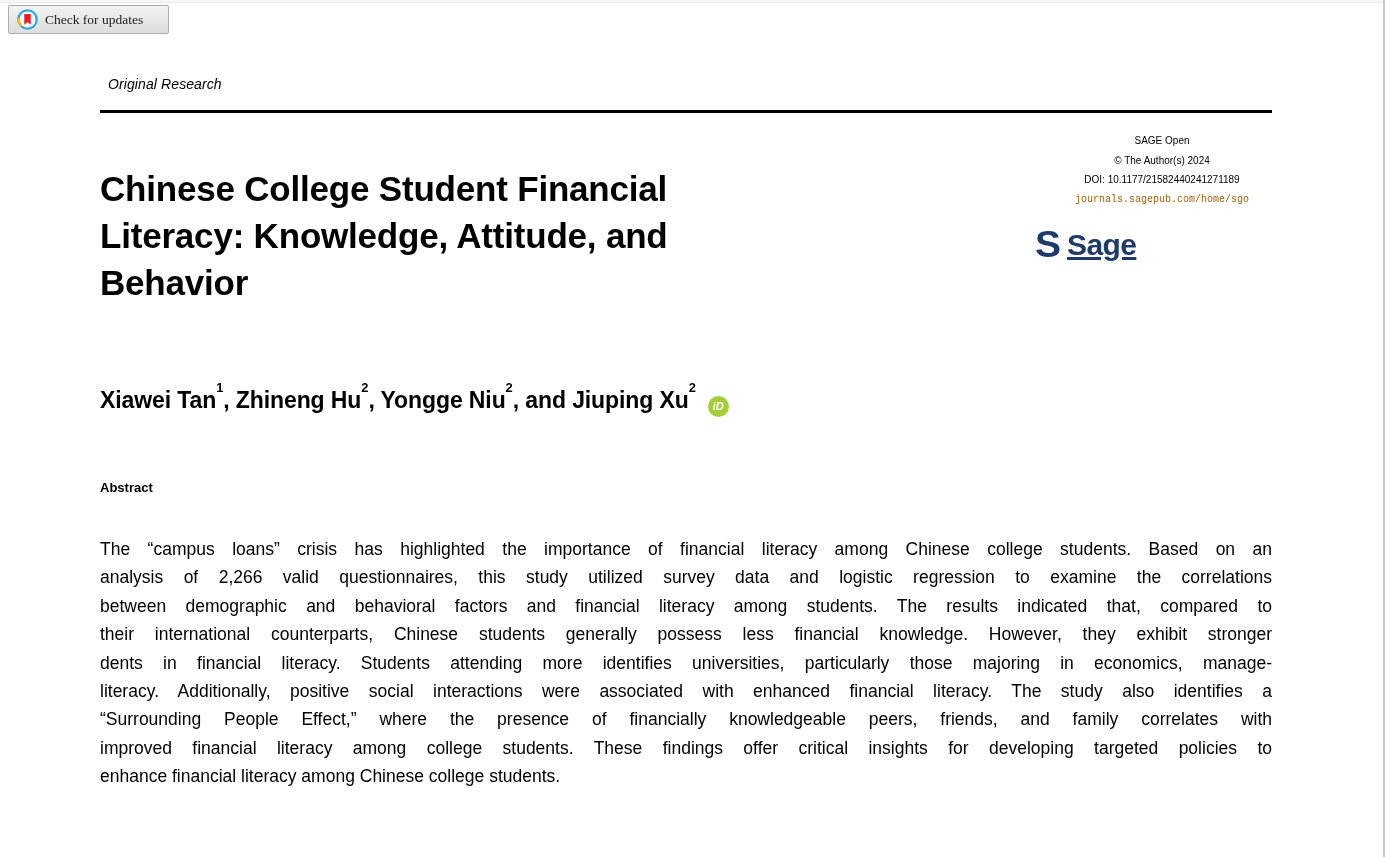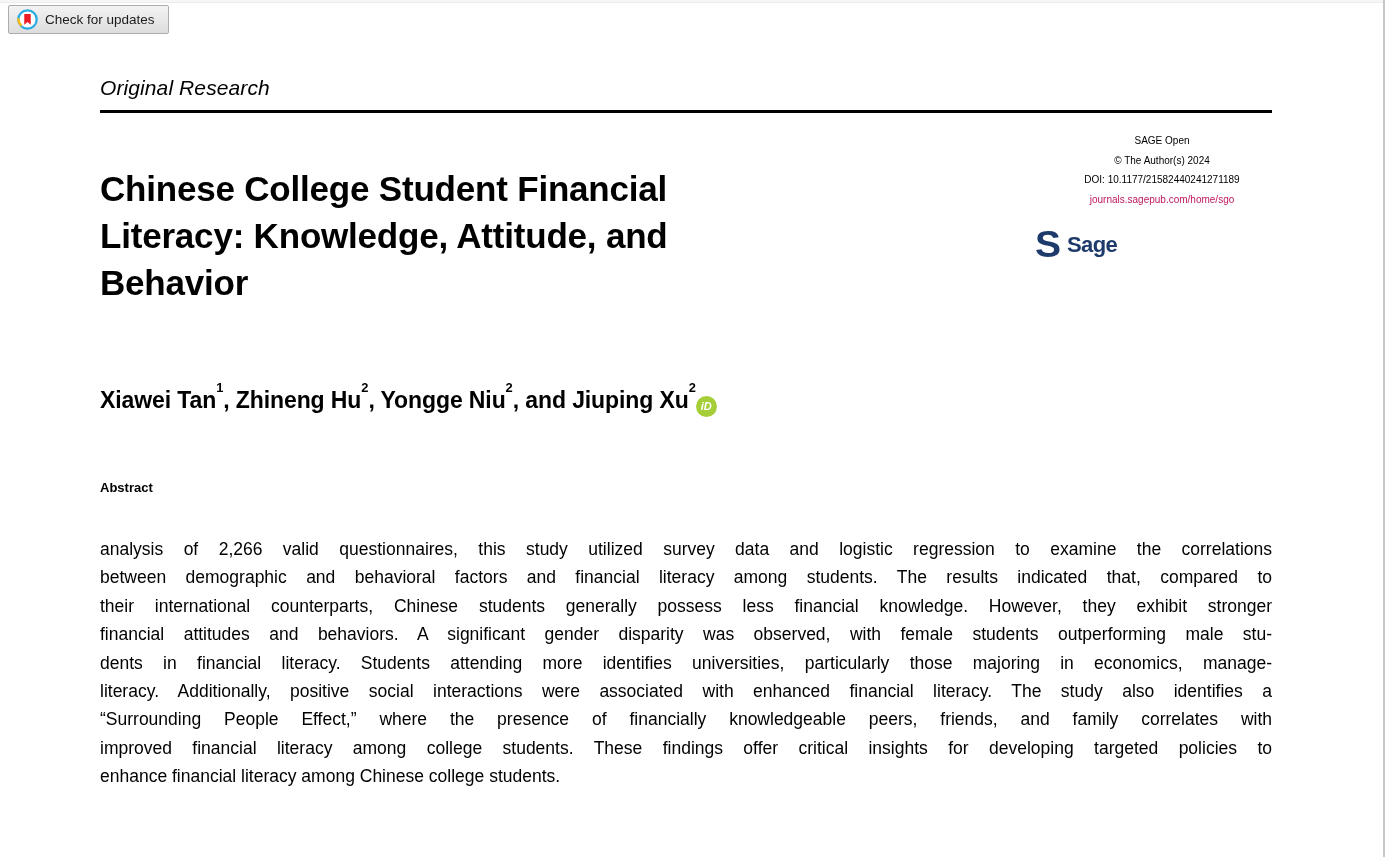--- a/index.html
+++ b/index.html
@@ -27,7 +27,7 @@
     background: linear-gradient(#f3f3f3, #dddddd);
     border: 1px solid #adadad; border-radius: 2px;
     display: flex; align-items: center; gap: 7px;
-    padding: 0 8px; cursor: pointer;
+    padding: 0 8px; cursor: pointer; font-family: Liberation Serif, serif;
   }
   .check-btn .label { font-size: 13.5px; color: #1c1c1c; }
 

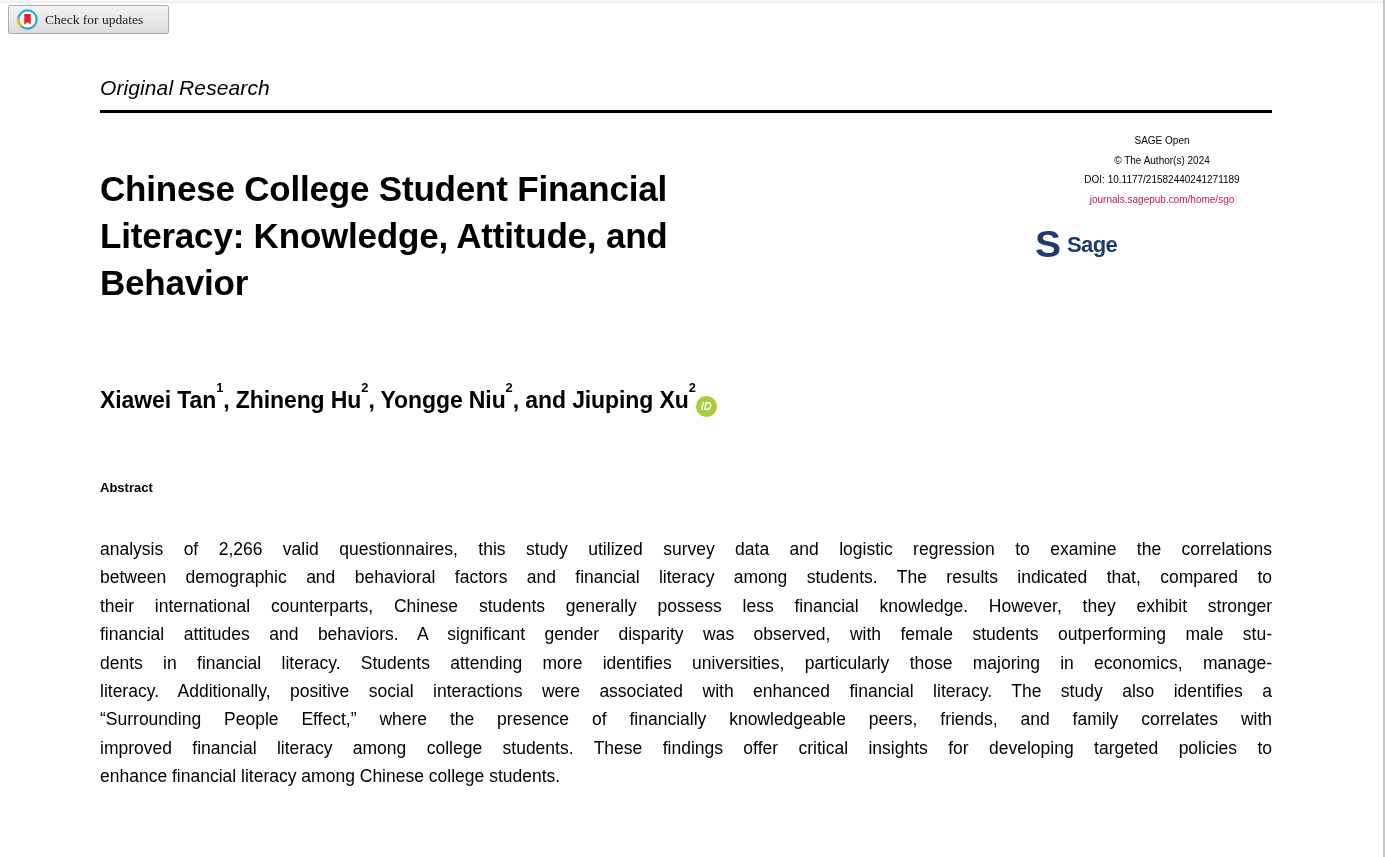--- a/index.html
+++ b/index.html
@@ -33,8 +33,8 @@
 
   
   .article-type {
-    position: absolute; left: 100px; top: 76px;
-    font-size: 21px; font-style: italic; letter-spacing: 0.1px;
+    position: absolute; left: 108px; top: 76px;
+    font-size: 14px; font-style: italic; letter-spacing: 0.1px;
   }
   .header-rule {
     position: absolute; left: 100px; top: 110px;

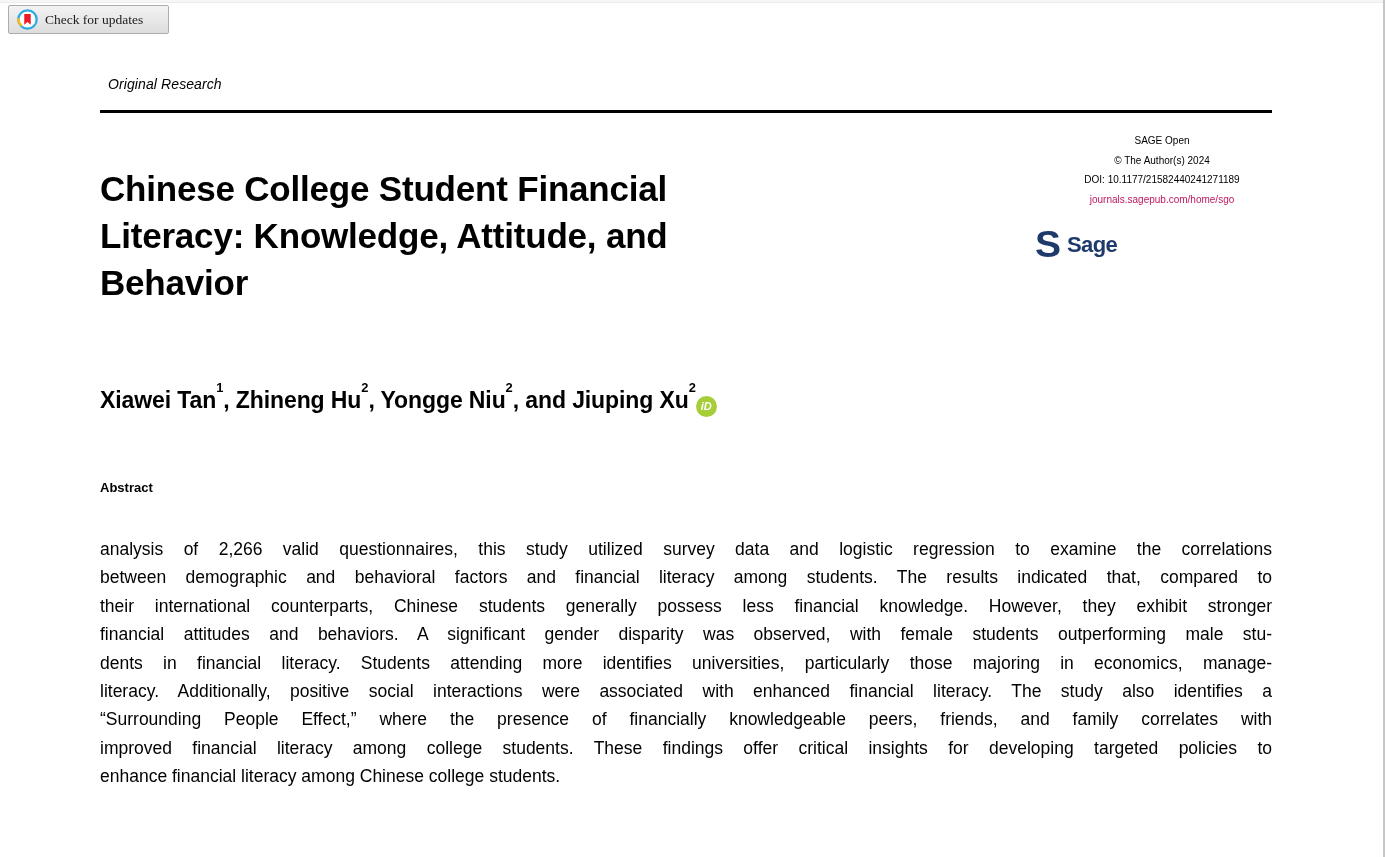--- a/index.html
+++ b/index.html
@@ -55,7 +55,7 @@
     width: 250px;
     font-size: 10px; line-height: 19.5px; text-align: center;
   }
-  .journal-info .link { color: #be185d; text-decoration: none; cursor: pointer; }
+  .journal-info .link { color: #a16207; text-decoration: none; cursor: pointer; font-family: Liberation Mono, monospace; }
 
   .sage-logo {
     position: absolute; left: 1035px; top: 225px;

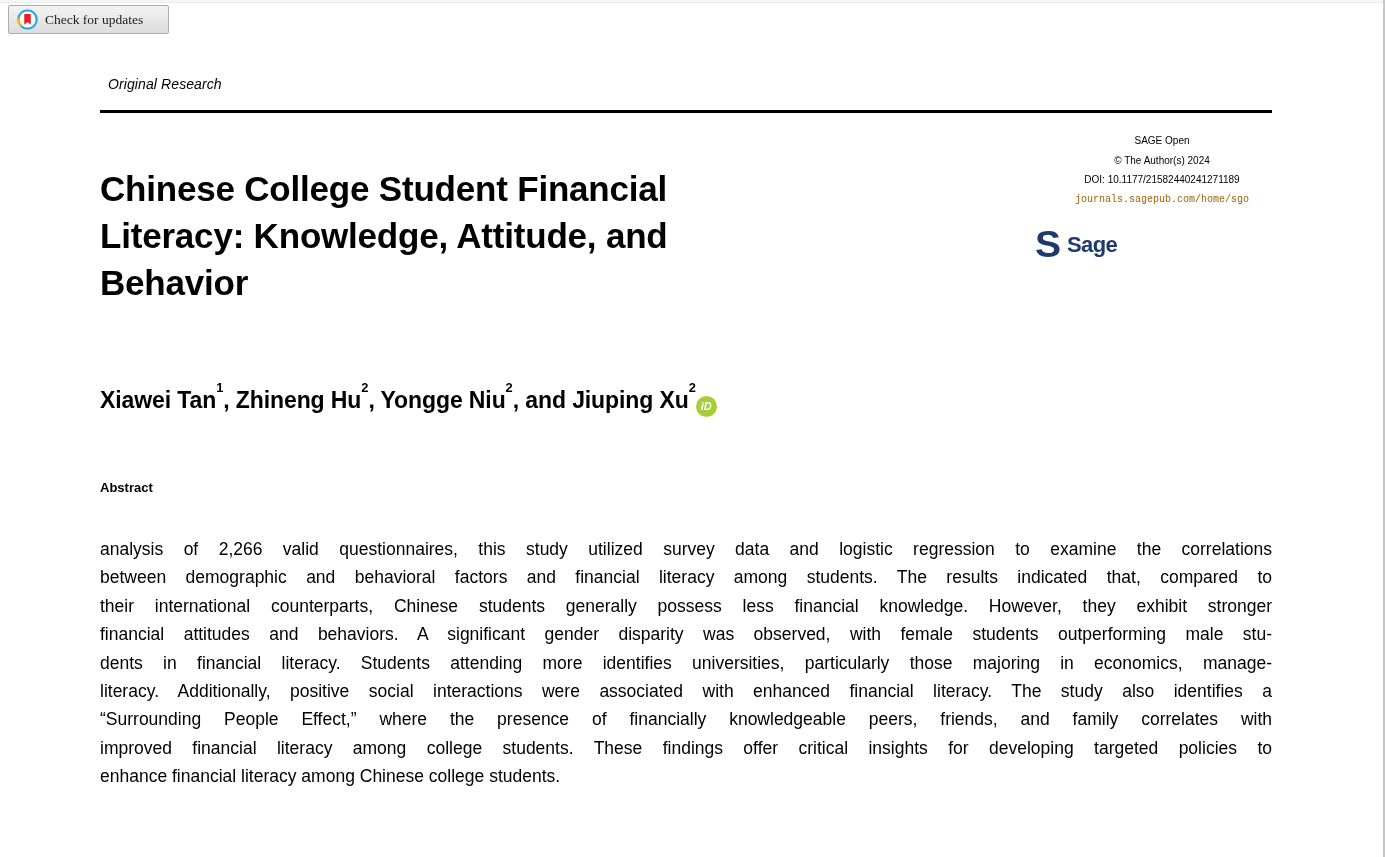--- a/index.html
+++ b/index.html
@@ -67,7 +67,7 @@
     transform: scaleY(0.95);
   }
   .sage-text {
-    font-size: 22px; font-weight: 700; letter-spacing: -0.6px;
+    font-size: 30px; font-weight: 700; letter-spacing: -0.6px; text-decoration: underline;
   }
 
   

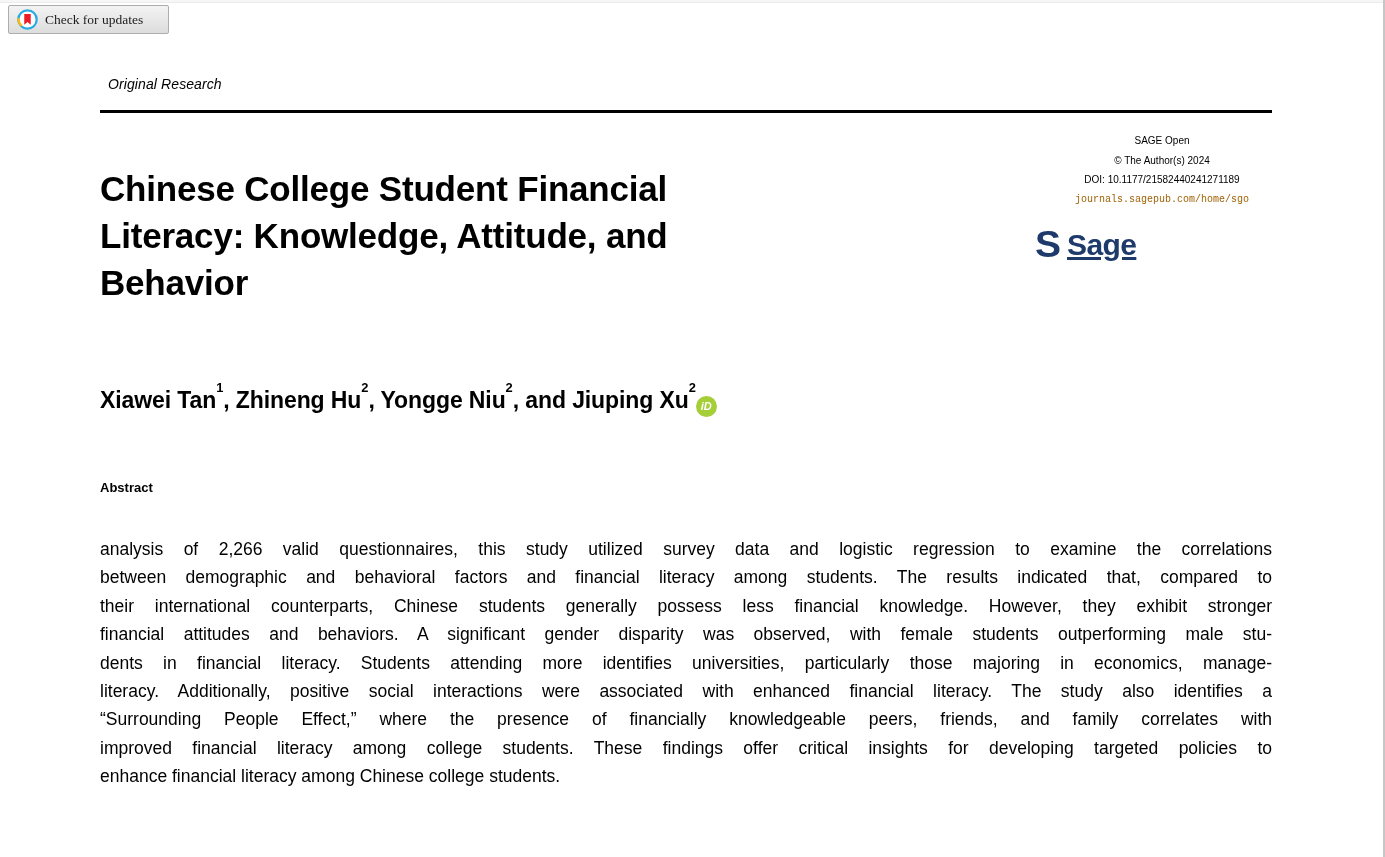--- a/index.html
+++ b/index.html
@@ -86,7 +86,7 @@
     background: #a6ce39; color: #ffffff;
     font-size: 11px; font-weight: bold; font-style: italic;
     text-align: center; line-height: 21px;
-    margin-left: 0; vertical-align: -2px;
+    margin-left: 12px; vertical-align: -2px;
     cursor: pointer;
   }
 

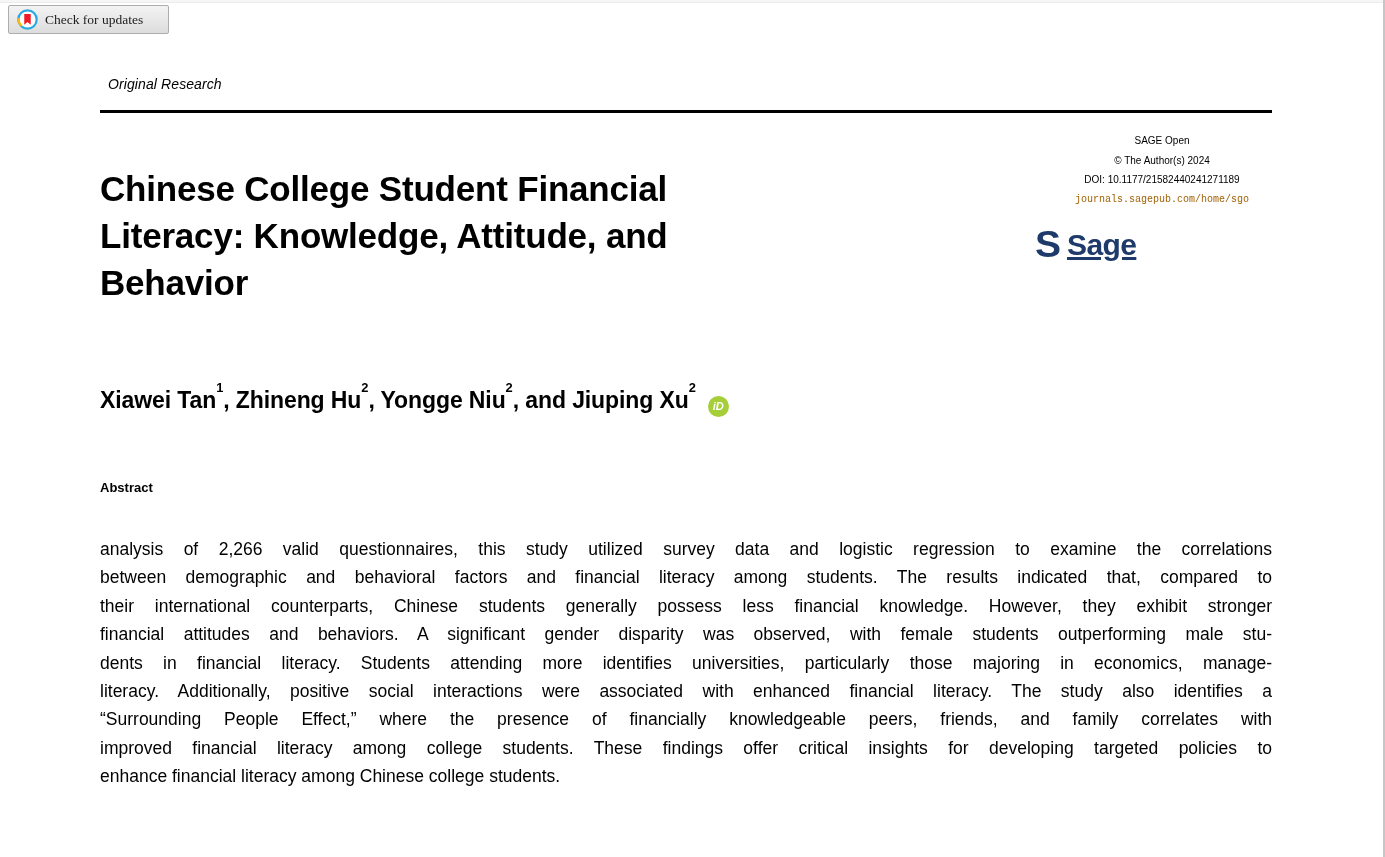--- a/index.html
+++ b/index.html
@@ -145,6 +145,7 @@
 
   <div class="abstract-heading">Abstract</div>
   <div class="abstract-body">
+    <div class="jline">The “campus loans” crisis has highlighted the importance of financial literacy among Chinese college students. Based on an</div>
     <div class="jline">analysis of 2,266 valid questionnaires, this study utilized survey data and logistic regression to examine the correlations</div>
     <div class="jline">between demographic and behavioral factors and financial literacy among students. The results indicated that, compared to</div>
     <div class="jline">their international counterparts, Chinese students generally possess less financial knowledge. However, they exhibit stronger</div>

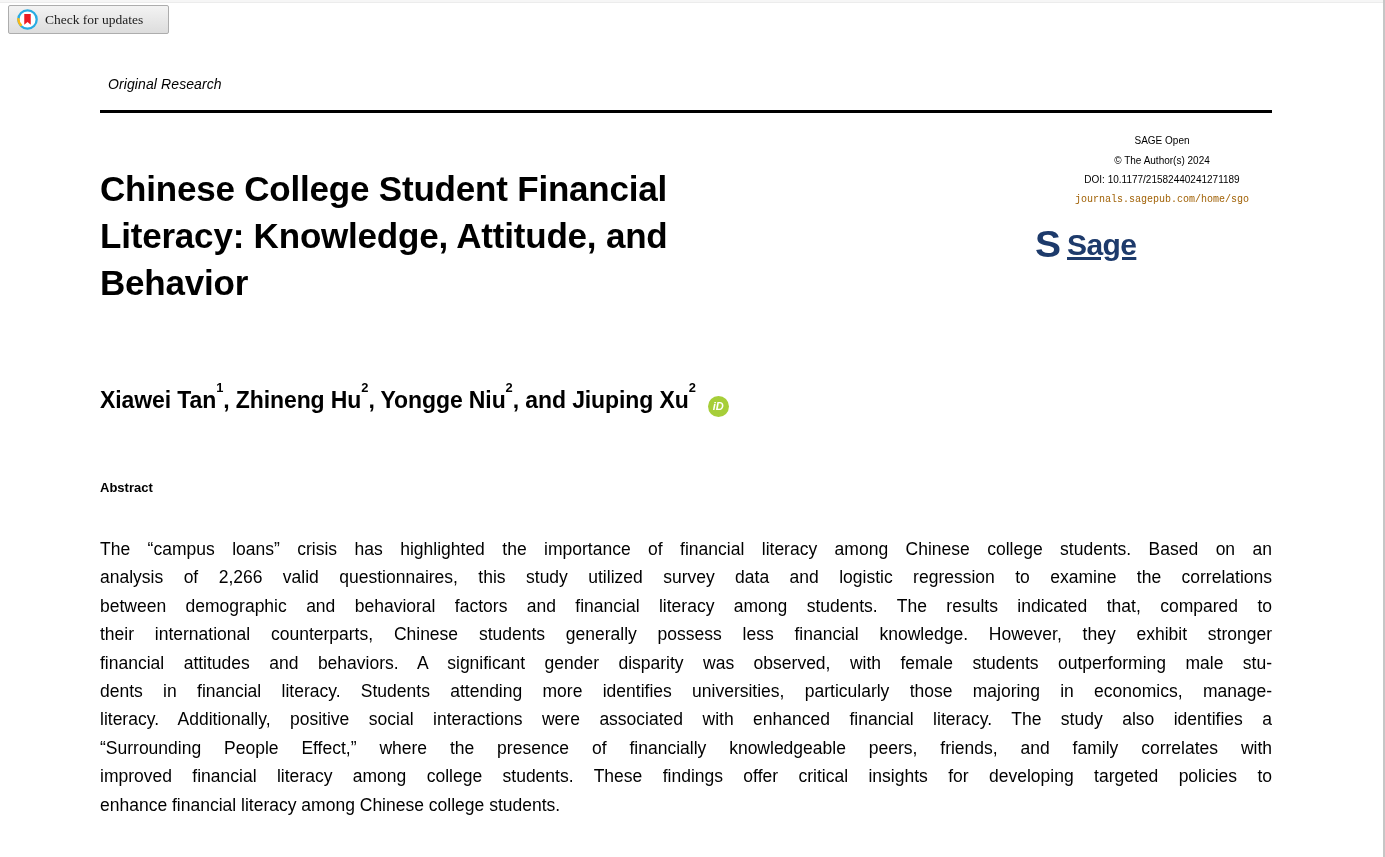--- a/index.html
+++ b/index.html
@@ -149,7 +149,6 @@
     <div class="jline">analysis of 2,266 valid questionnaires, this study utilized survey data and logistic regression to examine the correlations</div>
     <div class="jline">between demographic and behavioral factors and financial literacy among students. The results indicated that, compared to</div>
     <div class="jline">their international counterparts, Chinese students generally possess less financial knowledge. However, they exhibit stronger</div>
-    <div class="jline">financial attitudes and behaviors. A significant gender disparity was observed, with female students outperforming male stu-</div>
     <div class="jline">dents in financial literacy. Students attending more identifies universities, particularly those majoring in economics, manage-</div>
     <div class="jline">literacy. Additionally, positive social interactions were associated with enhanced financial literacy. The study also identifies a</div>
     <div class="jline">“Surrounding People Effect,” where the presence of financially knowledgeable peers, friends, and family correlates with</div>

